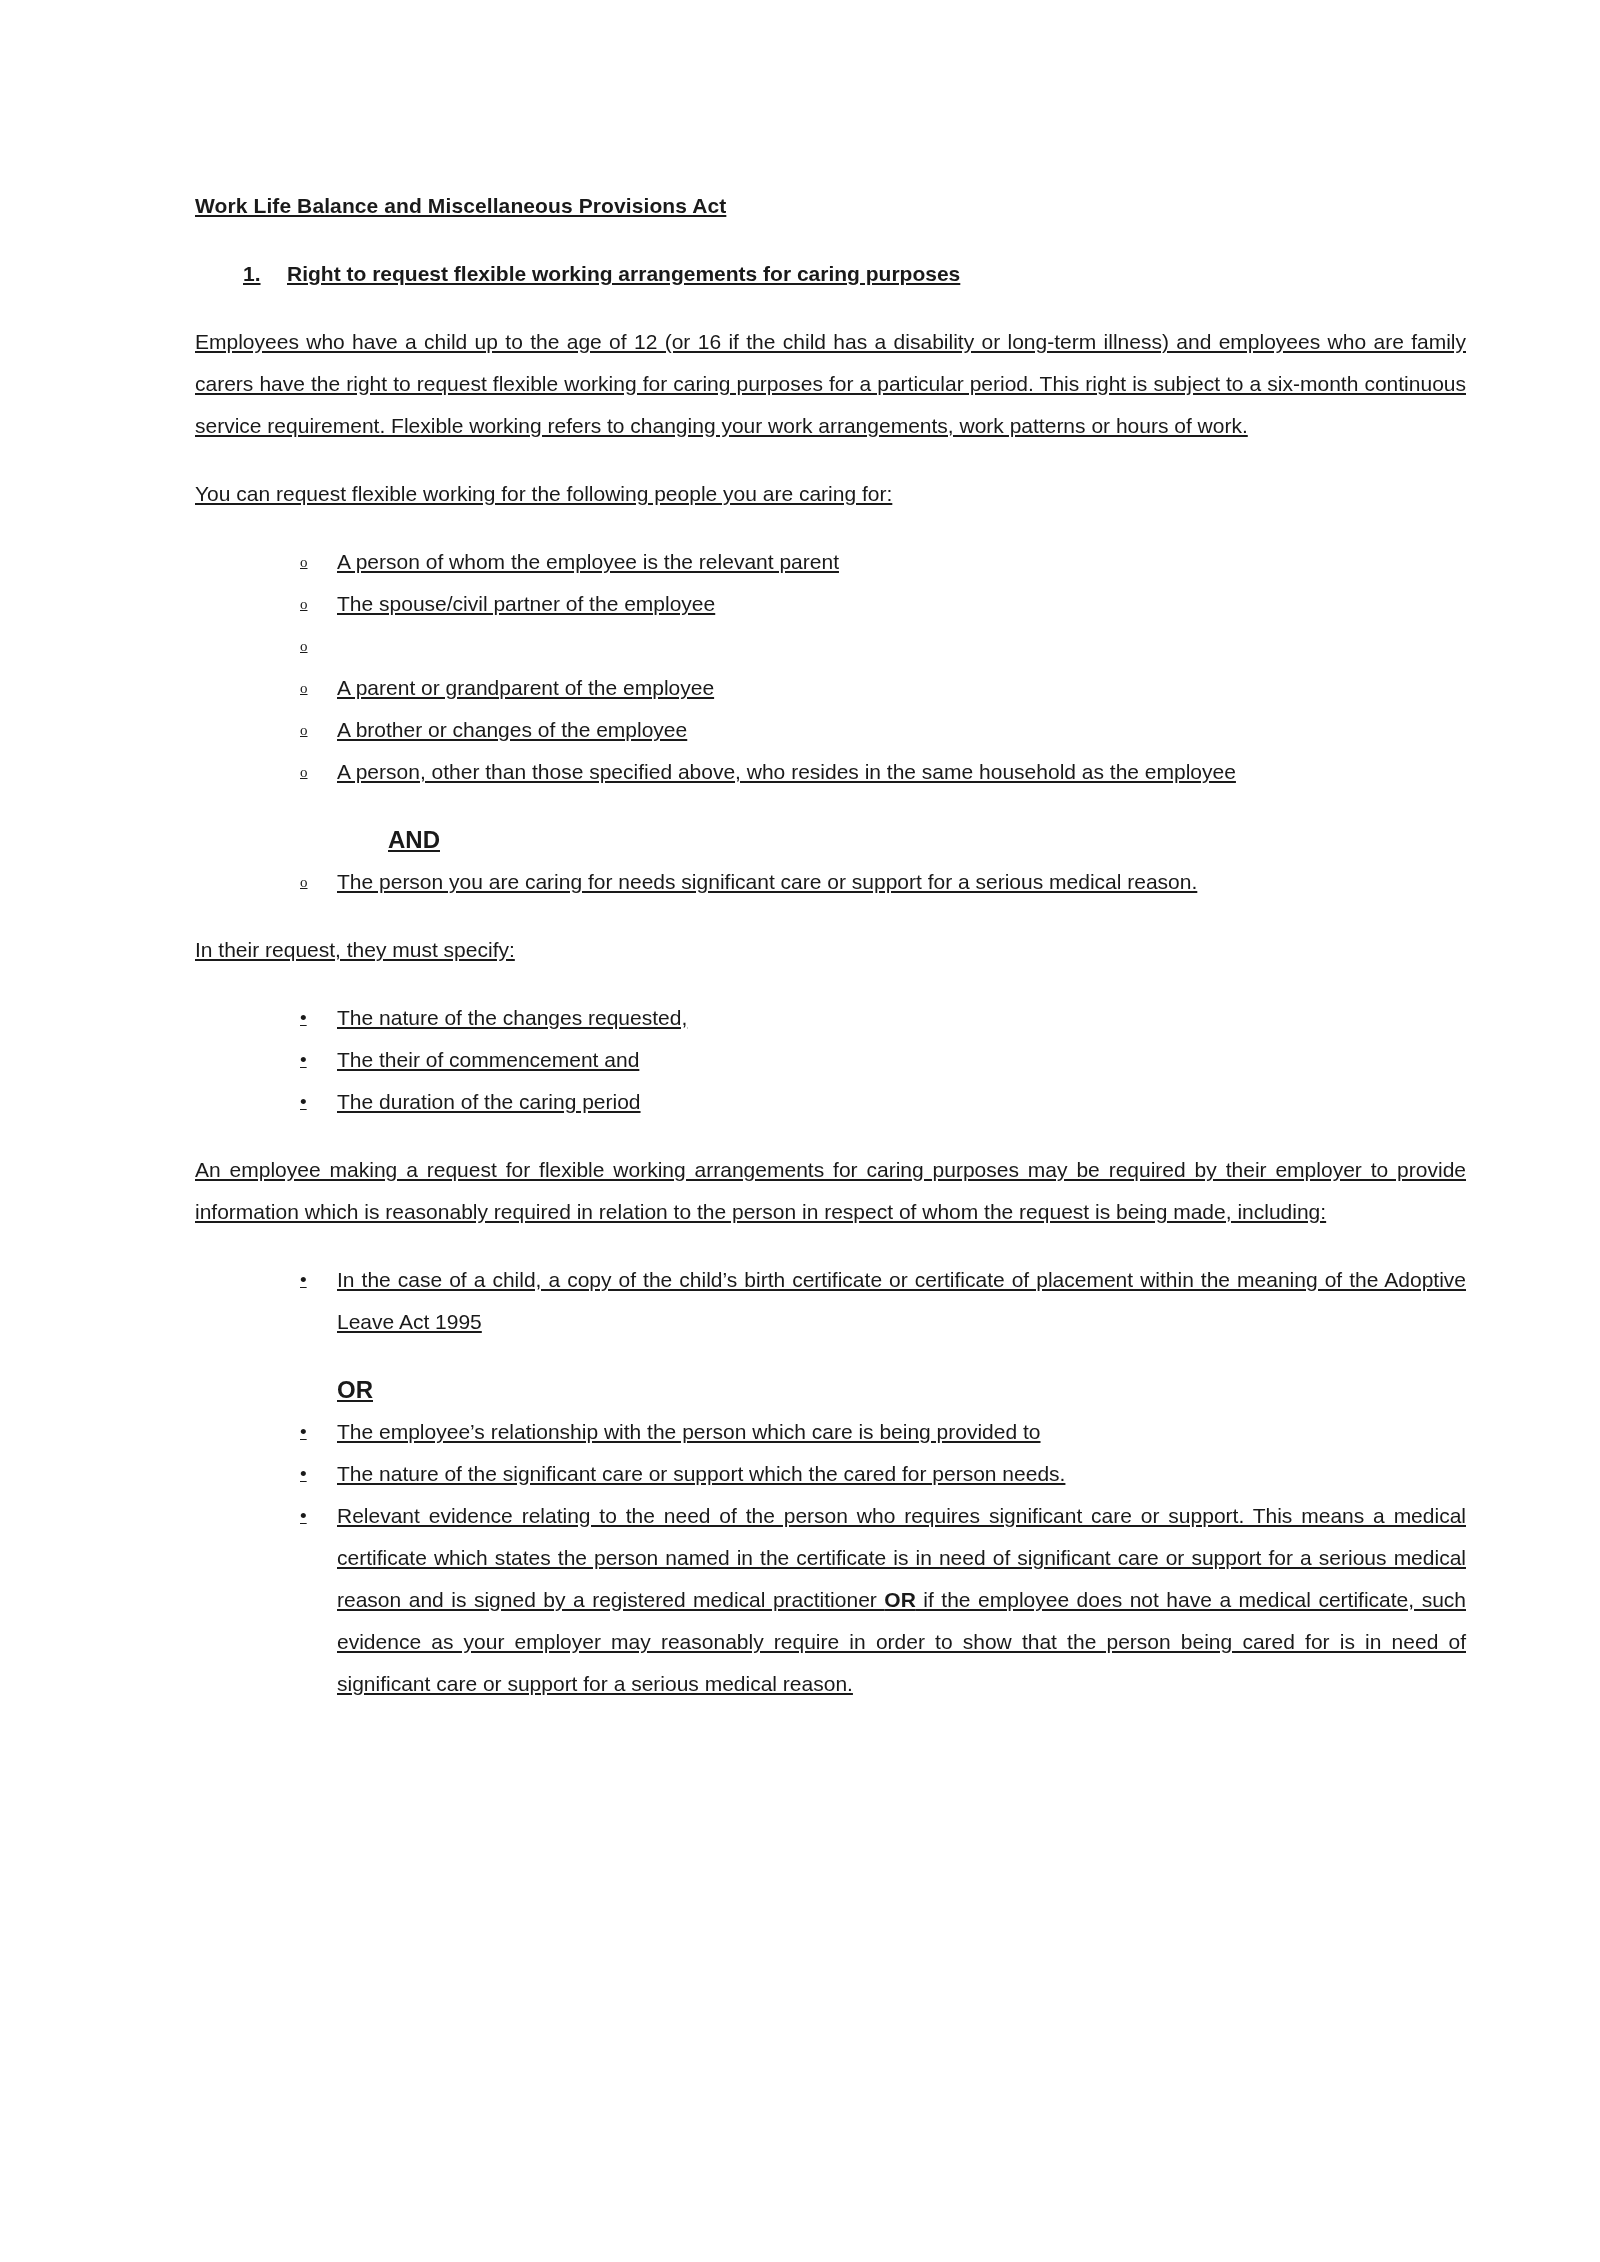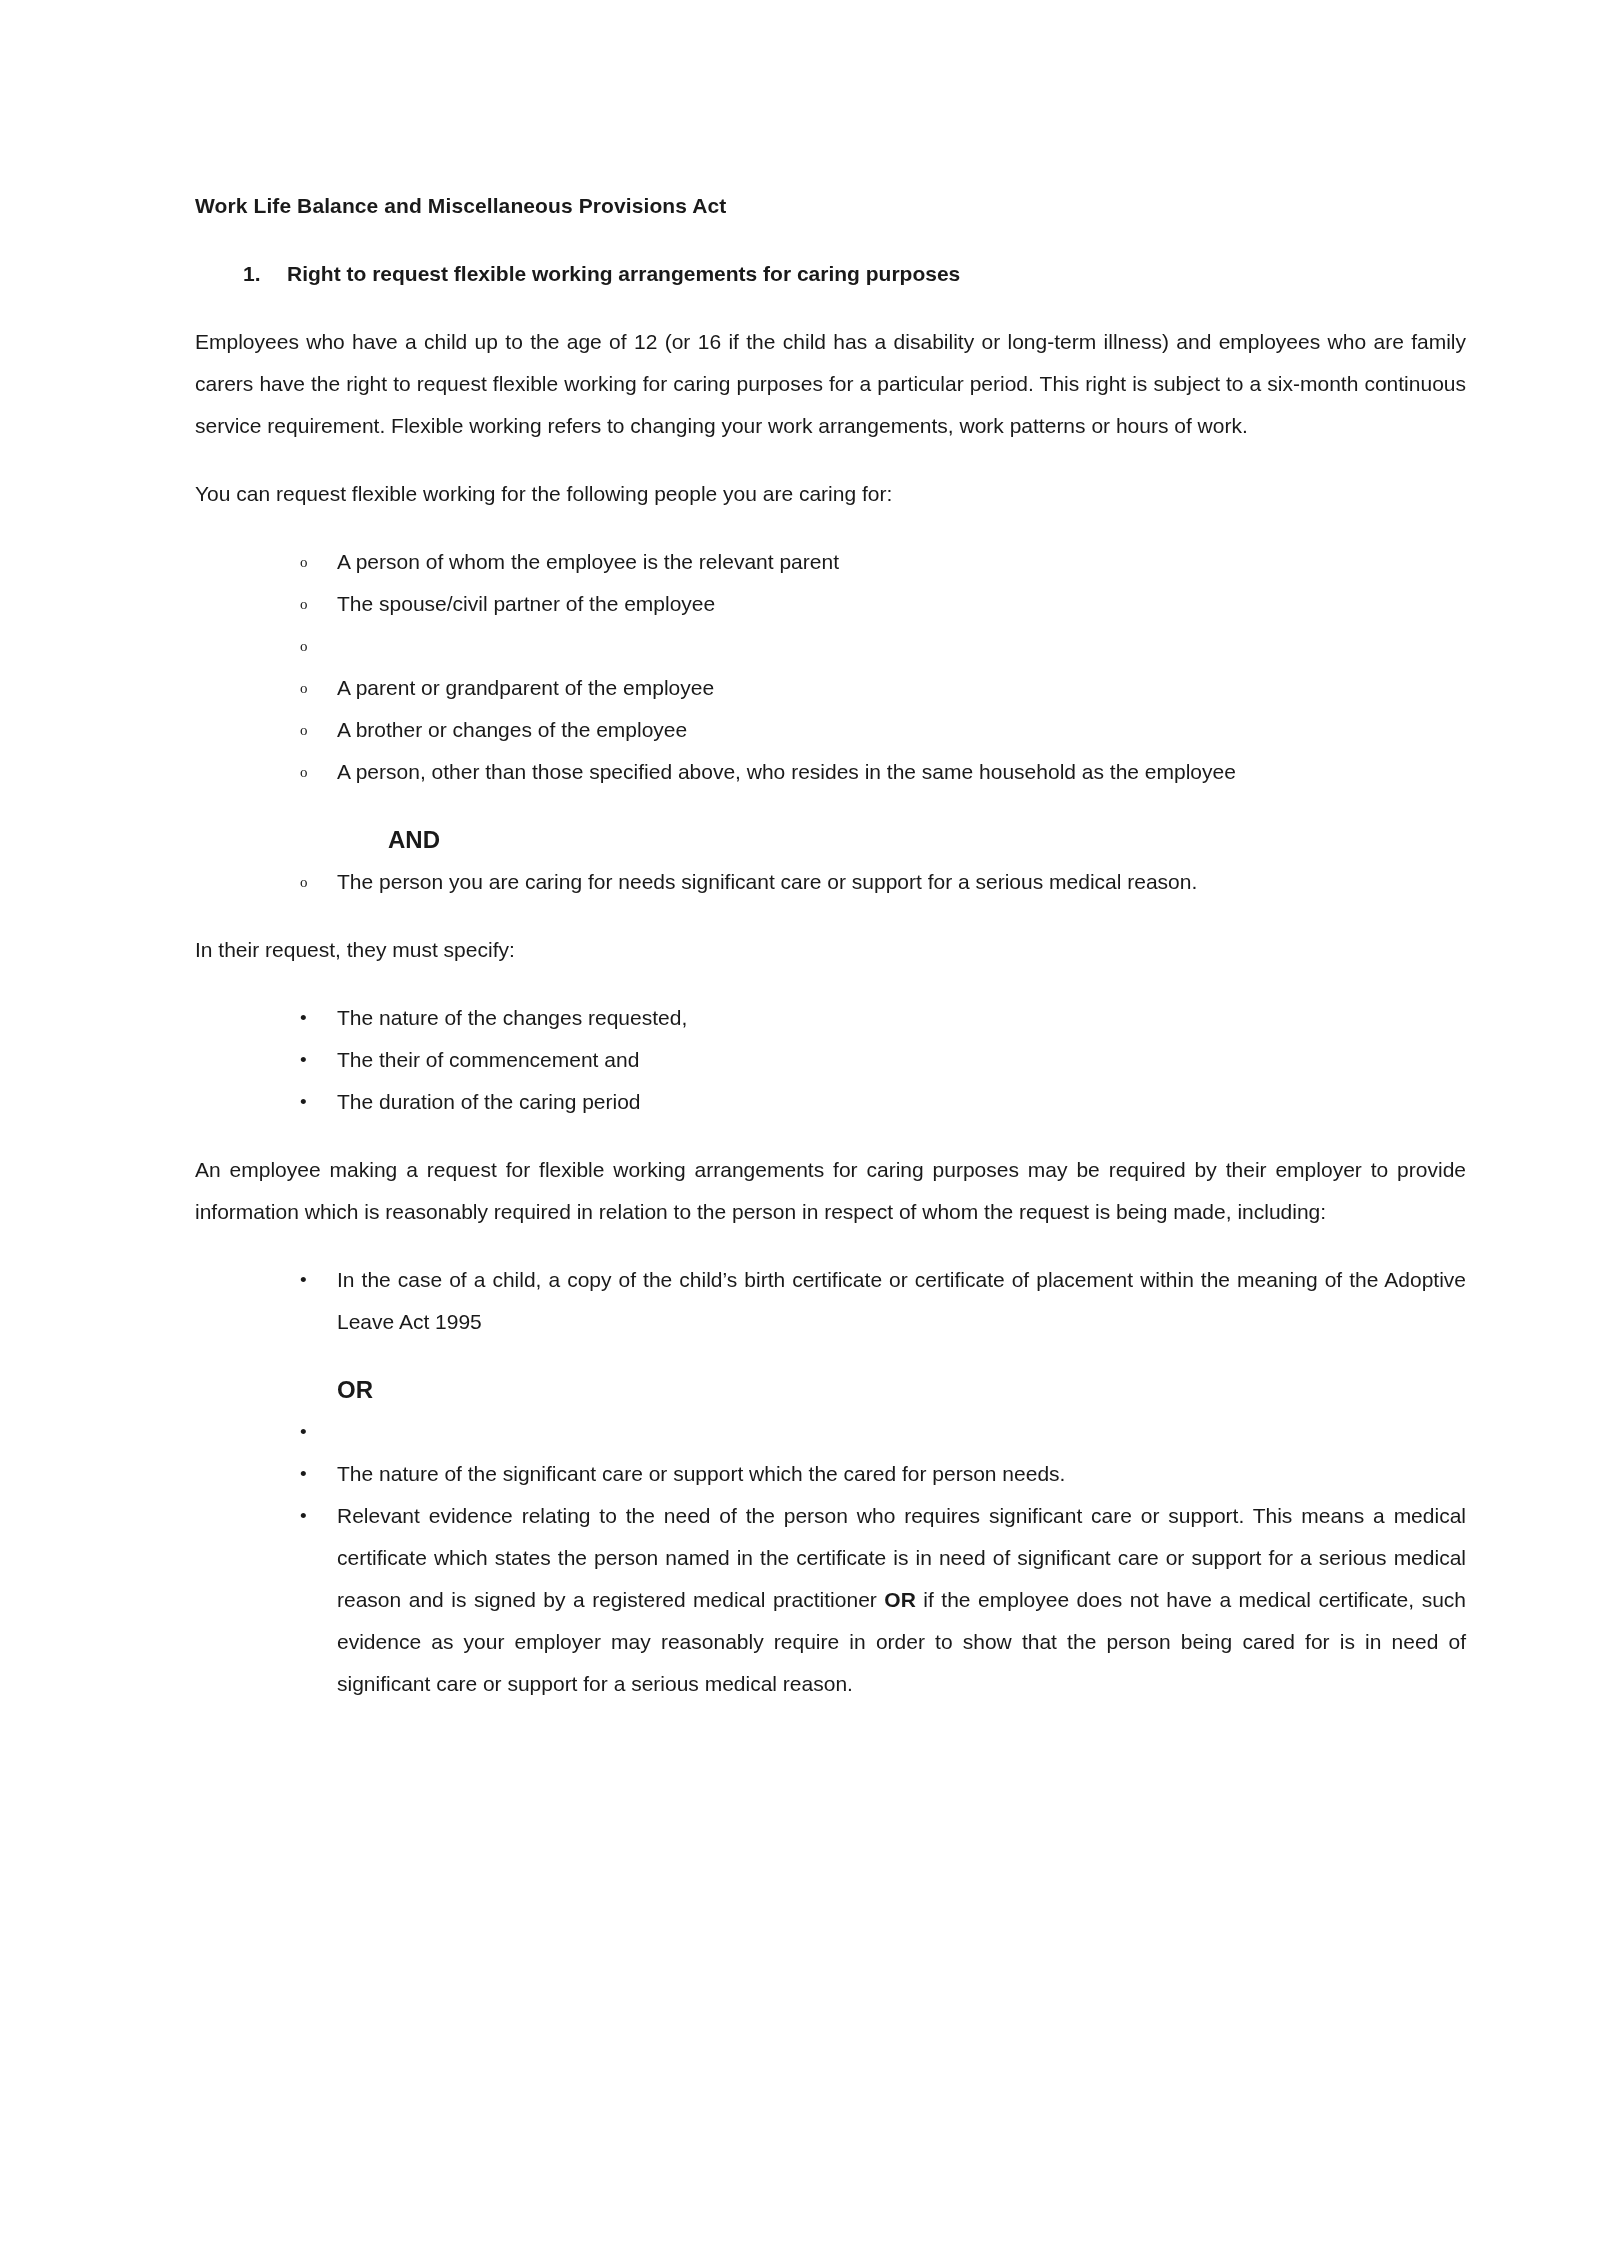--- a/index.html
+++ b/index.html
@@ -21,6 +21,7 @@
     background: #ffffff;
     box-sizing: border-box;
     padding: 185px 110px 0 195px;
+    text-decoration: underline;
   }
   .doc-title {
     font-size: 21px;

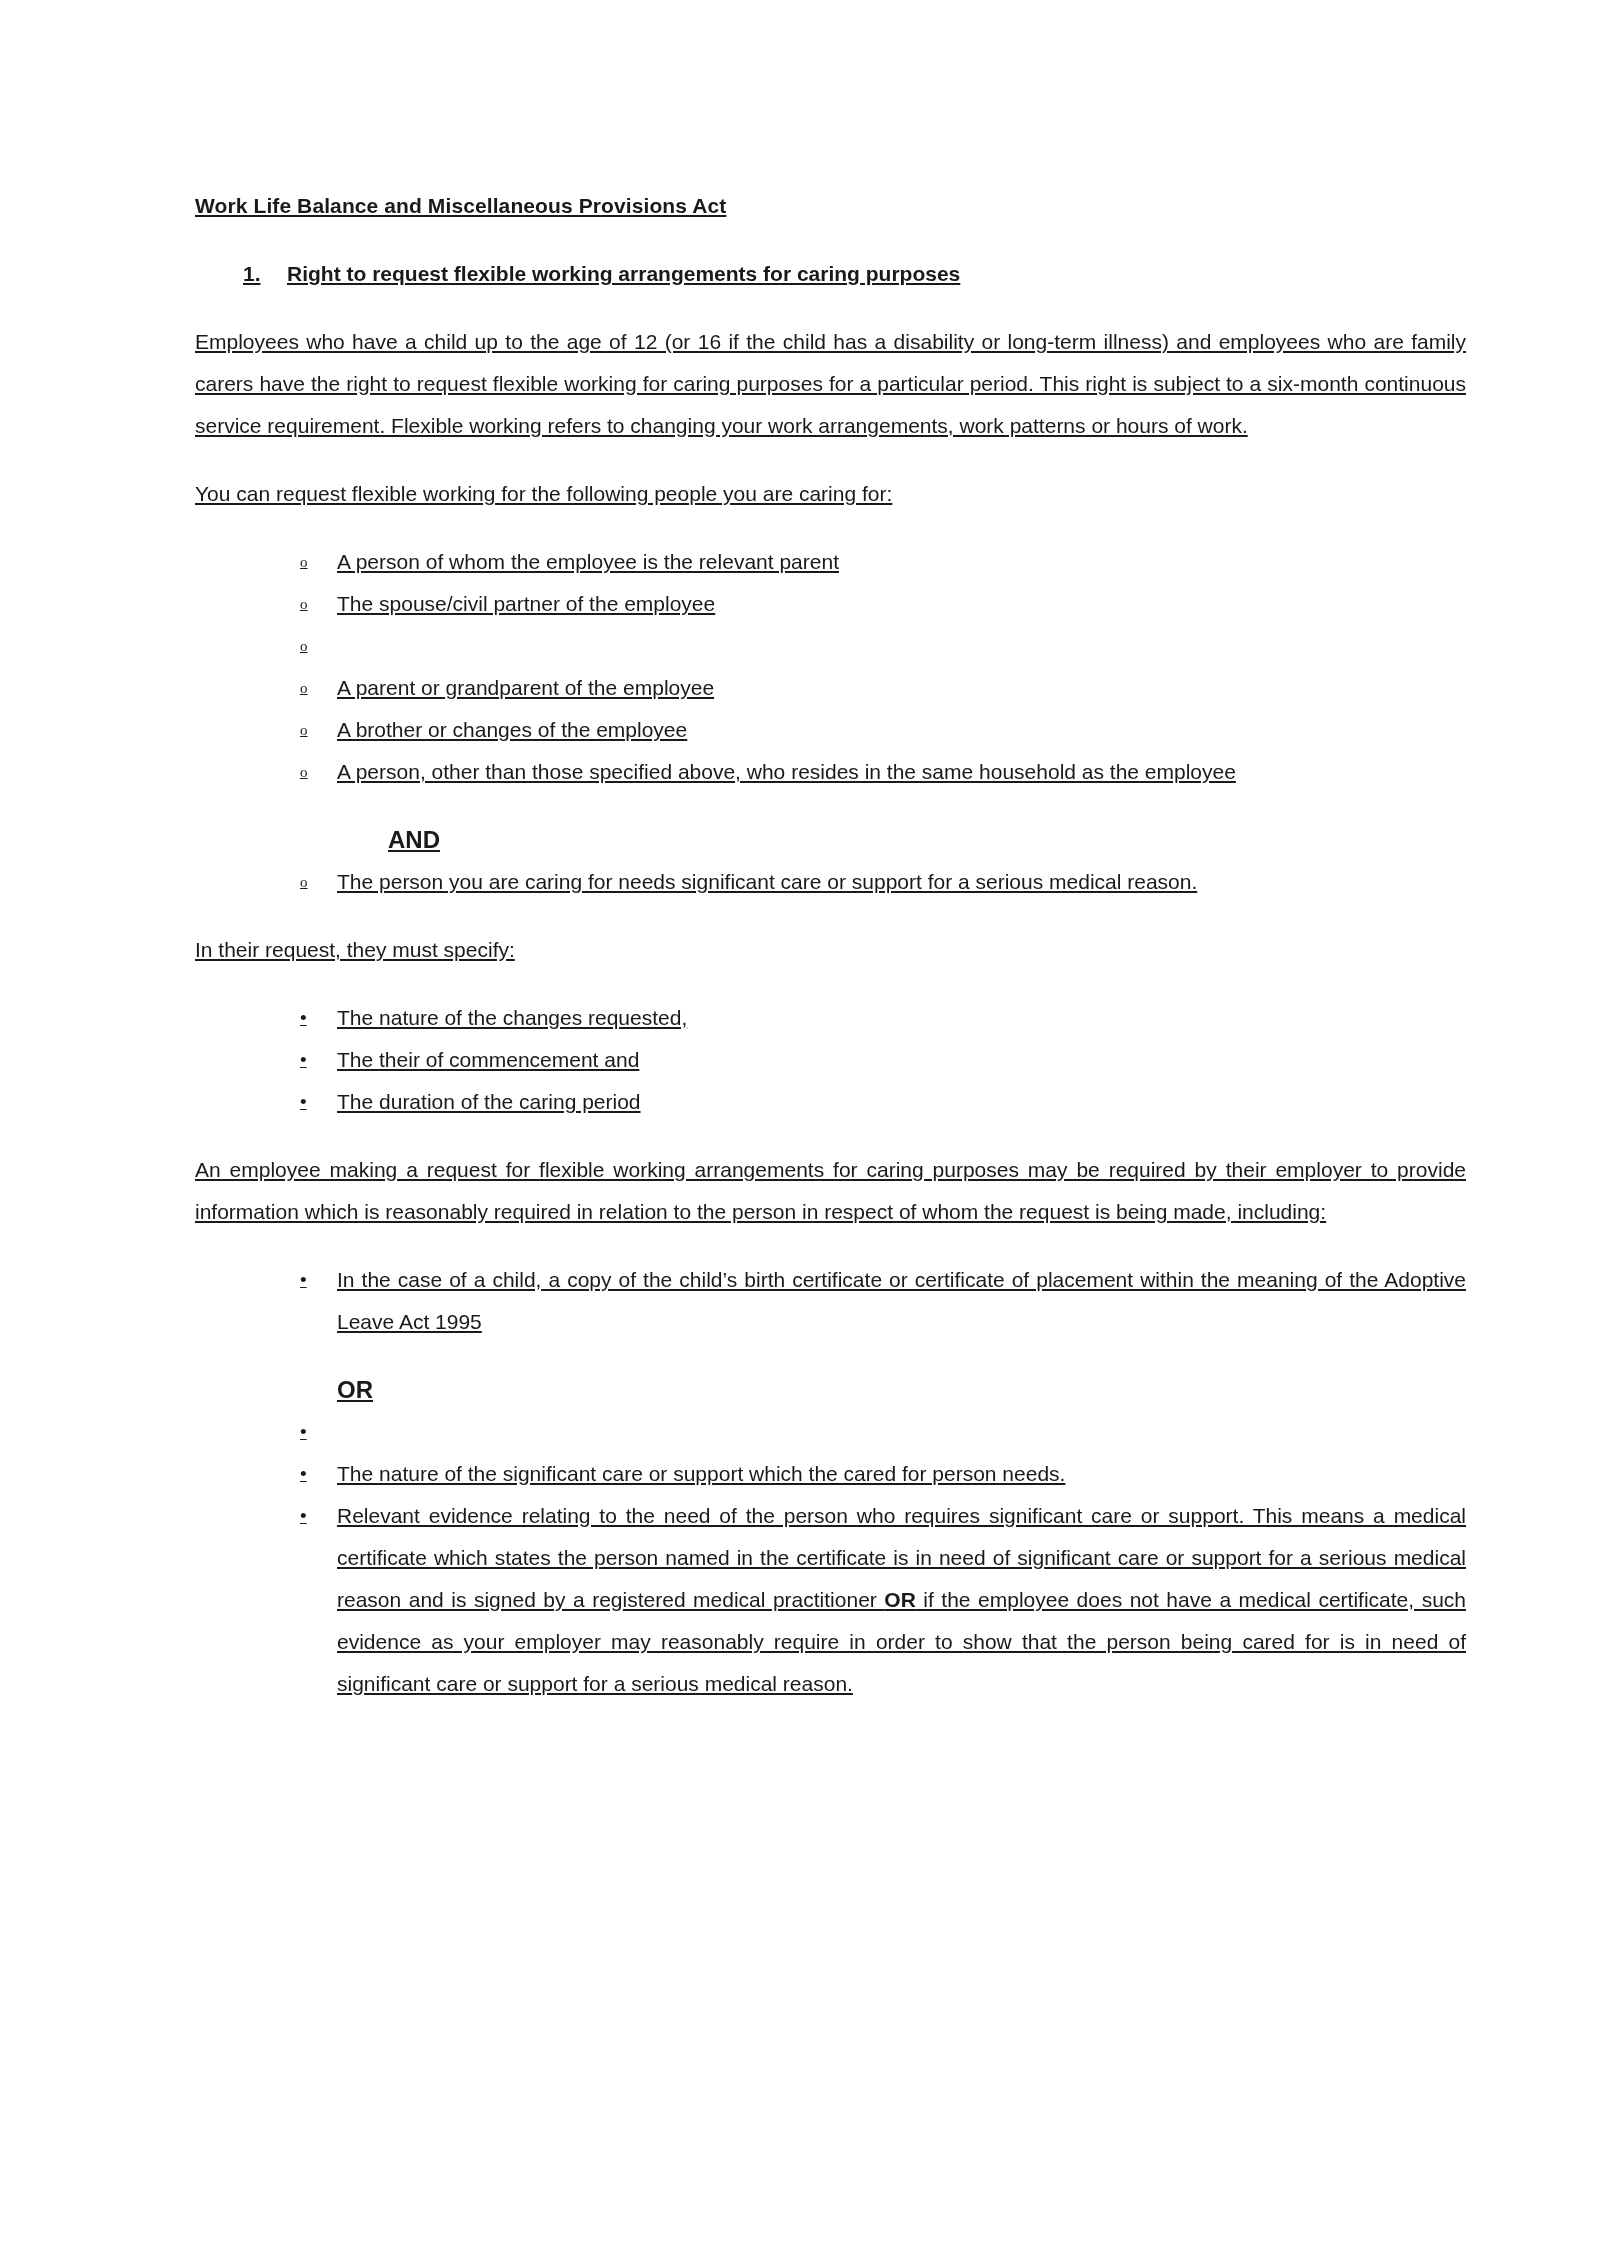--- a/index.html
+++ b/index.html
@@ -190,6 +190,7 @@
   <ul class="lvl disc">
     <li class="justify-none">
       <span class="marker">•</span>
+      <span class="li-text">The employee’s relationship with the person which care is being provided to</span>
     </li>
     <li class="justify-none">
       <span class="marker">•</span>

